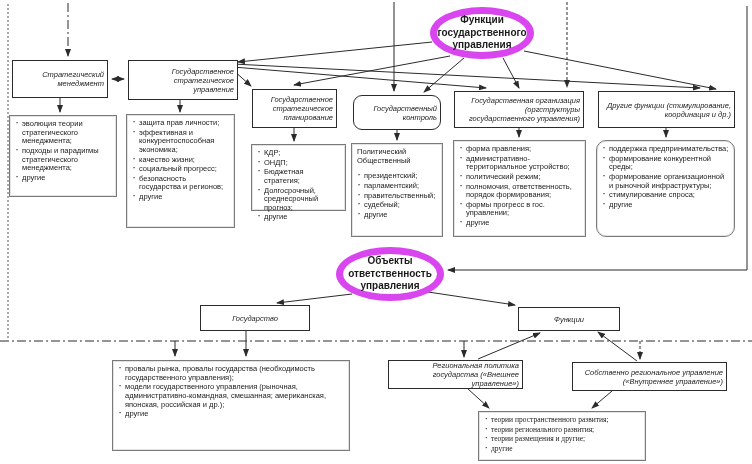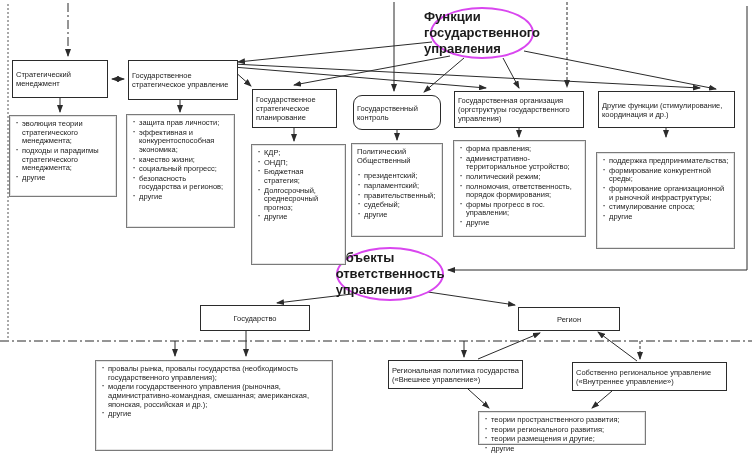--- a/index.html
+++ b/index.html
@@ -14,8 +14,8 @@
     text-align:left;font-size:7.5px;line-height:1.2;padding:2px 3px;
   }
   .ell{
-    border:2px solid #d946ef;border-radius:50%;display:flex;align-items:center;justify-content:center;
-    font-weight:bold;font-size:13px;line-height:1.25;padding:0 10px;
+    border:7px solid #d946ef;border-radius:50%;display:flex;align-items:center;justify-content:center;
+    text-align:center;font-weight:bold;font-size:10px;line-height:1.25;padding:0 10px;
   }
   .lbox{
     border:1px solid #7a7a7a;box-shadow:inset 0 0 0 1px #e3e3e3;

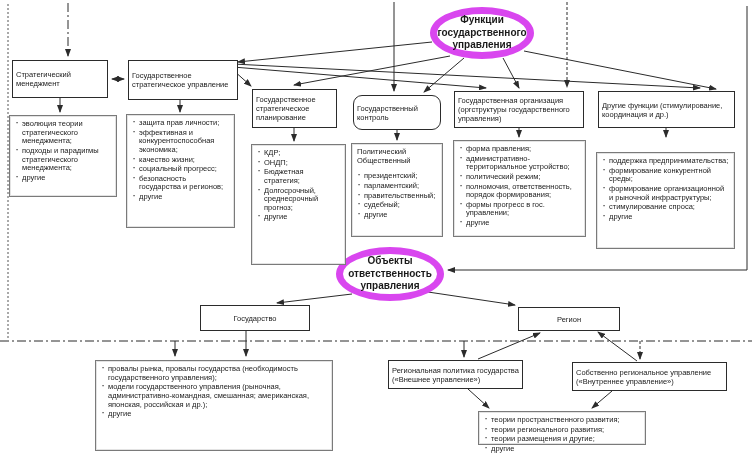--- a/index.html
+++ b/index.html
@@ -11,7 +11,7 @@
   .node{position:absolute;box-sizing:border-box;background:#fff;}
   .hbox{
     border:1px solid #2b2b2b;display:flex;align-items:center;justify-content:center;
-    text-align:left;font-size:7.5px;line-height:1.2;padding:2px 3px;
+    text-align:right;font-size:7.5px;line-height:1.2;padding:2px 3px;font-style:italic;
   }
   .ell{
     border:7px solid #d946ef;border-radius:50%;display:flex;align-items:center;justify-content:center;

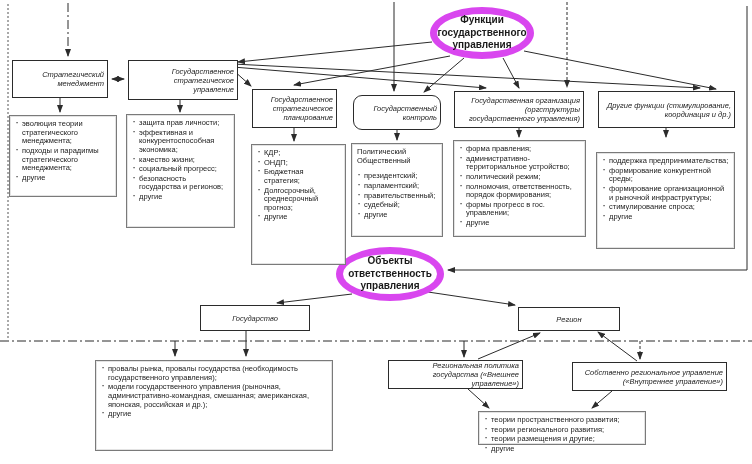--- a/index.html
+++ b/index.html
@@ -107,7 +107,7 @@
         <li>другие</li>
       </ul>
   </div>
-  <div class="node lbox" style="left:251px;top:144px;width:95px;height:121px;">
+  <div class="node lbox" style="left:251px;top:144px;width:95px;height:67px;">
     <ul>
         <li>КДР;</li>
         <li>ОНДП;</li>

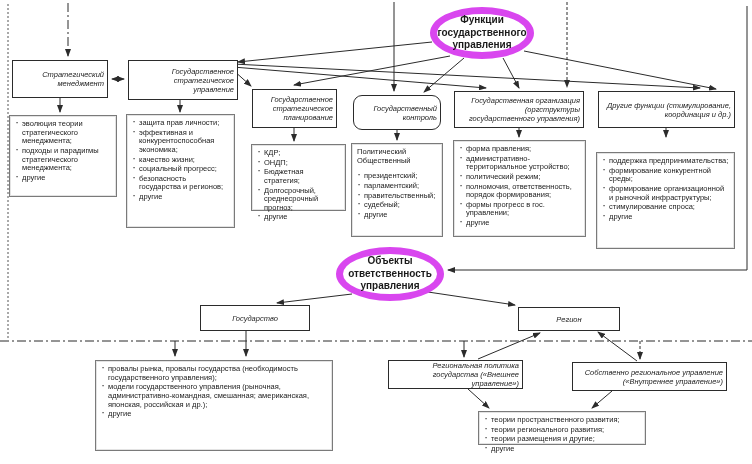--- a/index.html
+++ b/index.html
@@ -139,7 +139,7 @@
         <li>другие</li>
       </ul>
   </div>
-  <div class="node lbox" style="left:596px;top:152px;width:139px;height:97px;">
+  <div class="node lbox" style="left:596px;top:140px;width:139px;height:97px;border-radius:10px;">
     <ul>
         <li>поддержка предпринимательства;</li>
         <li>формирование конкурентной среды;</li>

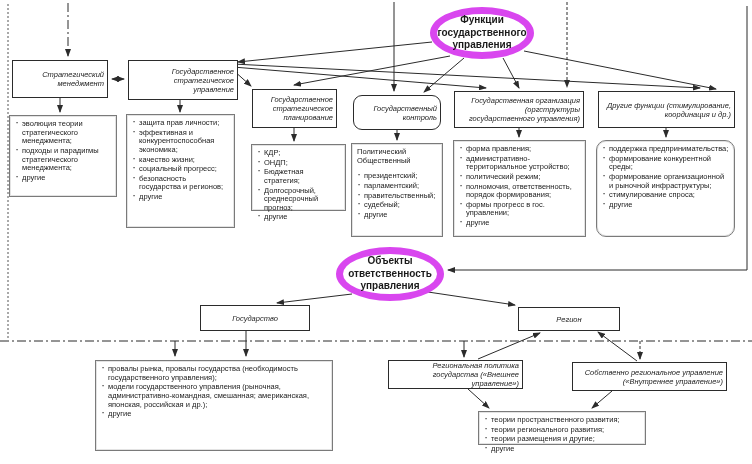--- a/index.html
+++ b/index.html
@@ -150,7 +150,7 @@
   </div>
 
   <div class="node hbox" style="left:200px;top:305px;width:110px;height:26px;">Государство</div>
-  <div class="node hbox" style="left:518px;top:307px;width:102px;height:24px;">Регион</div>
+  <div class="node hbox" style="left:518px;top:307px;width:102px;height:24px;">Функции</div>
 
   <div class="node lbox" style="left:95px;top:360px;width:238px;height:91px;">
     <ul>

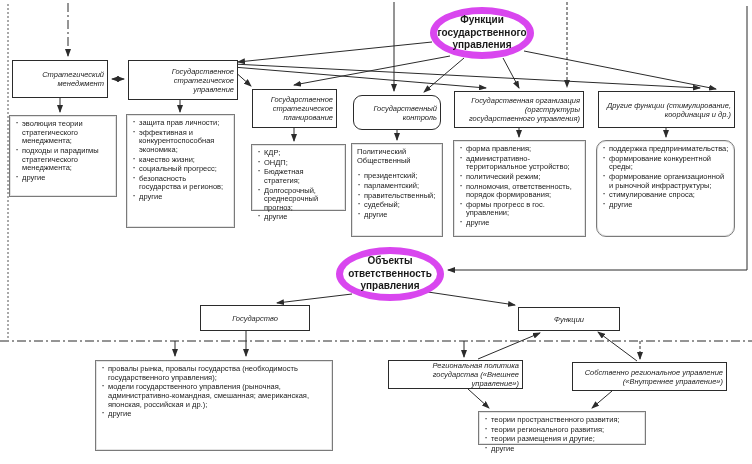--- a/index.html
+++ b/index.html
@@ -152,7 +152,7 @@
   <div class="node hbox" style="left:200px;top:305px;width:110px;height:26px;">Государство</div>
   <div class="node hbox" style="left:518px;top:307px;width:102px;height:24px;">Функции</div>
 
-  <div class="node lbox" style="left:95px;top:360px;width:238px;height:91px;">
+  <div class="node lbox" style="left:112px;top:360px;width:238px;height:91px;">
     <ul>
         <li>провалы рынка, провалы государства (необходимость государственного управления);</li>
         <li>модели государственного управления (рыночная, административно-командная, смешанная; американская, японская, российская и др.);</li>

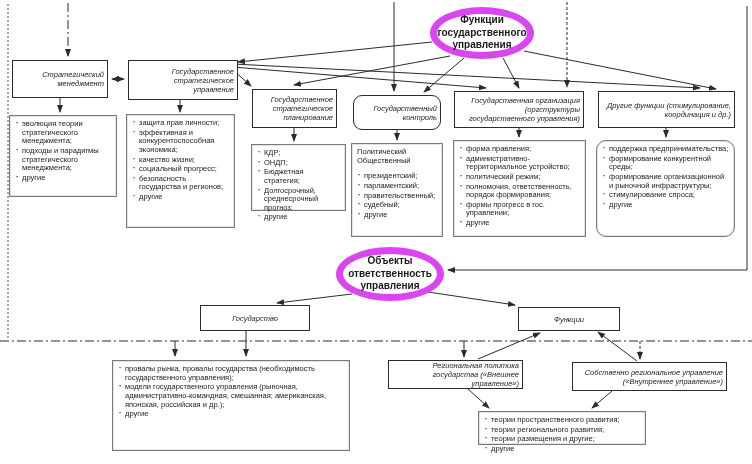--- a/index.html
+++ b/index.html
@@ -161,7 +161,7 @@
   </div>
   <div class="node hbox" style="left:572px;top:362px;width:155px;height:29px;">Собственно региональное управление («Внутреннее управление»)</div>
   <div class="node hbox" style="left:388px;top:360px;width:135px;height:29px;">Региональная политика государства («Внешнее управление»)</div>
-  <div class="node lbox" style="left:478px;top:411px;width:168px;height:34px;">
+  <div class="node lbox" style="left:478px;top:411px;width:168px;height:50px;font-family:Liberation Serif, serif;">
     <ul>
         <li>теории пространственного развития;</li>
         <li>теории регионального развития;</li>

